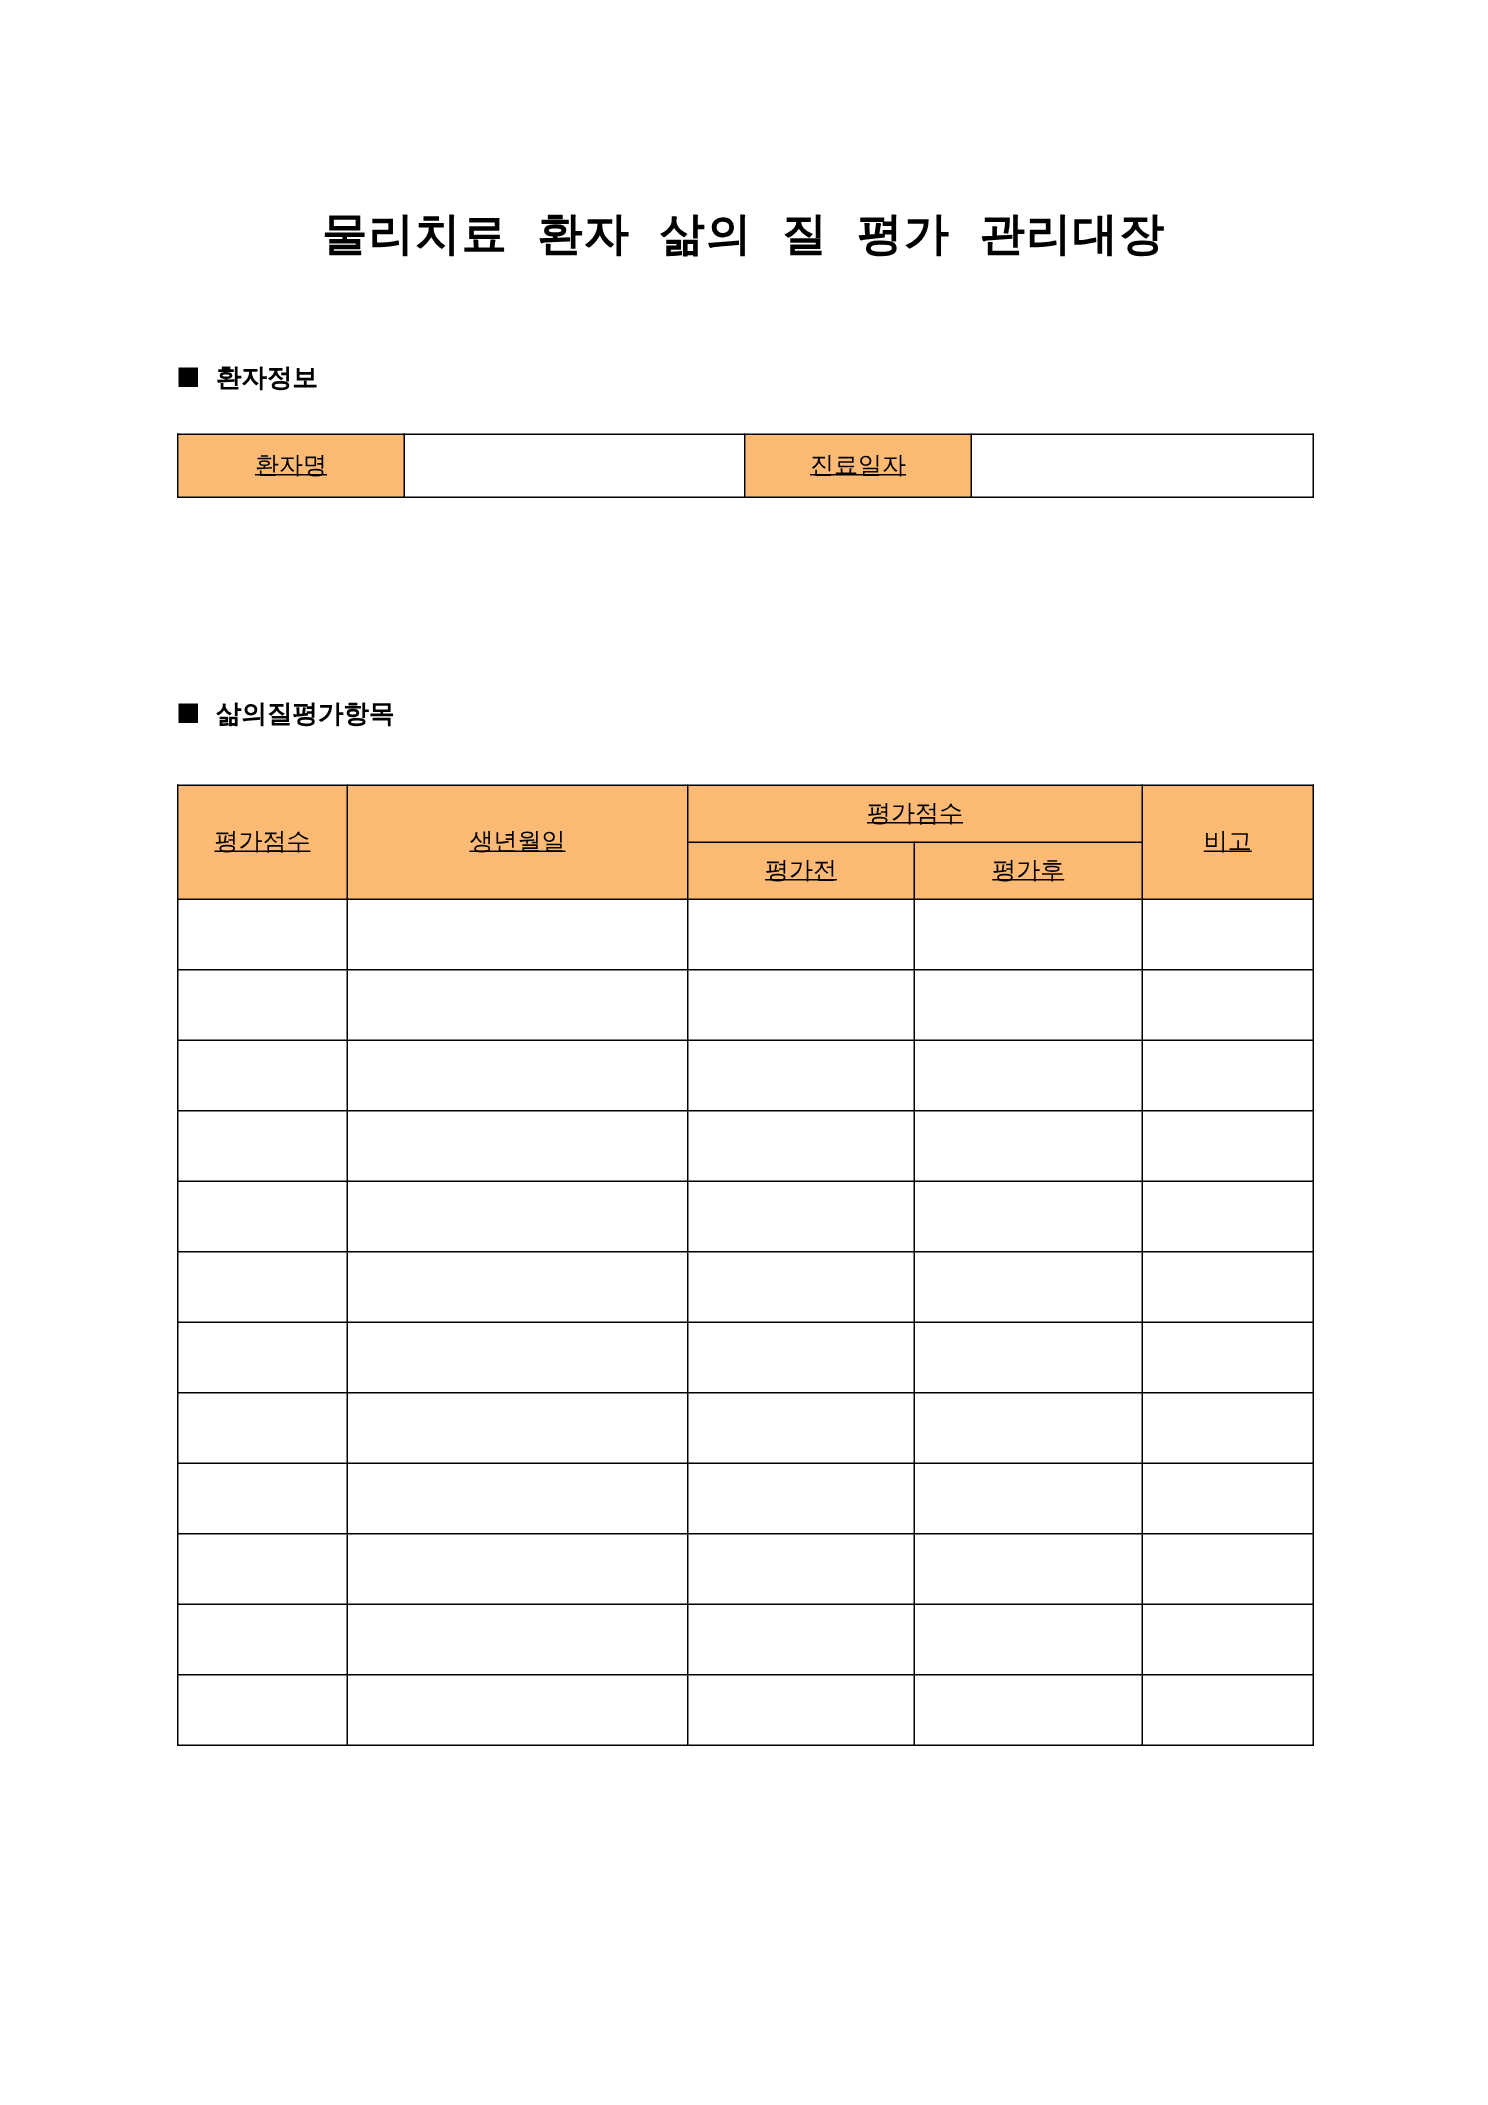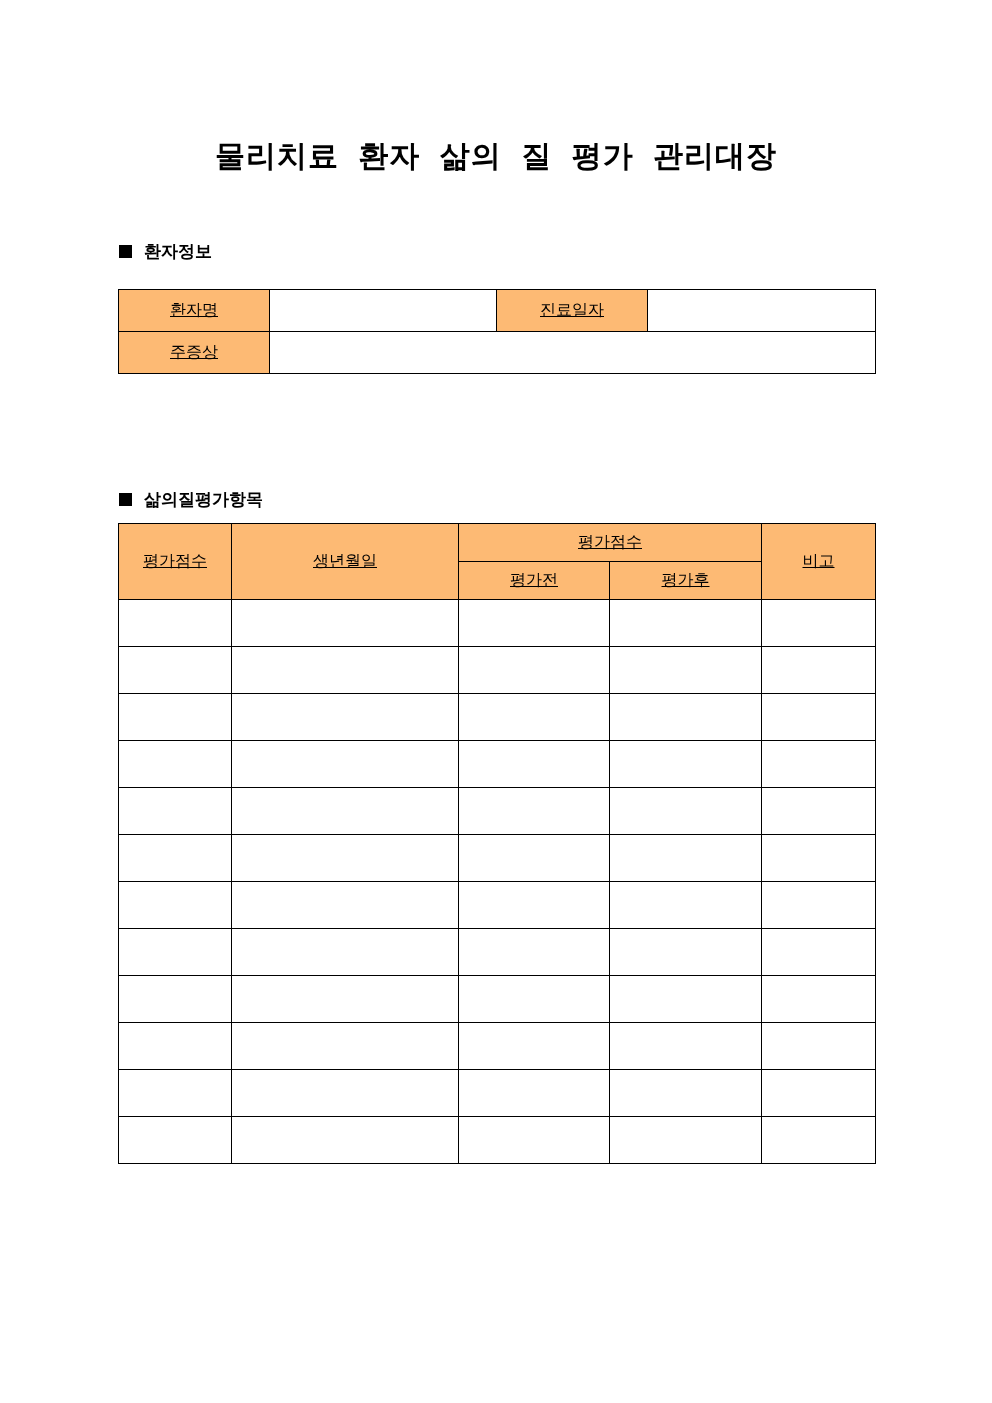--- a/index.html
+++ b/index.html
@@ -40,10 +40,6 @@
     <td></td>
     <td class="lbl">진료일자</td>
     <td></td>
-  </tr>
-  <tr>
-    <td class="lbl">주증상</td>
-    <td colspan="3"></td>
   </tr>
 </tbody>
   </table>

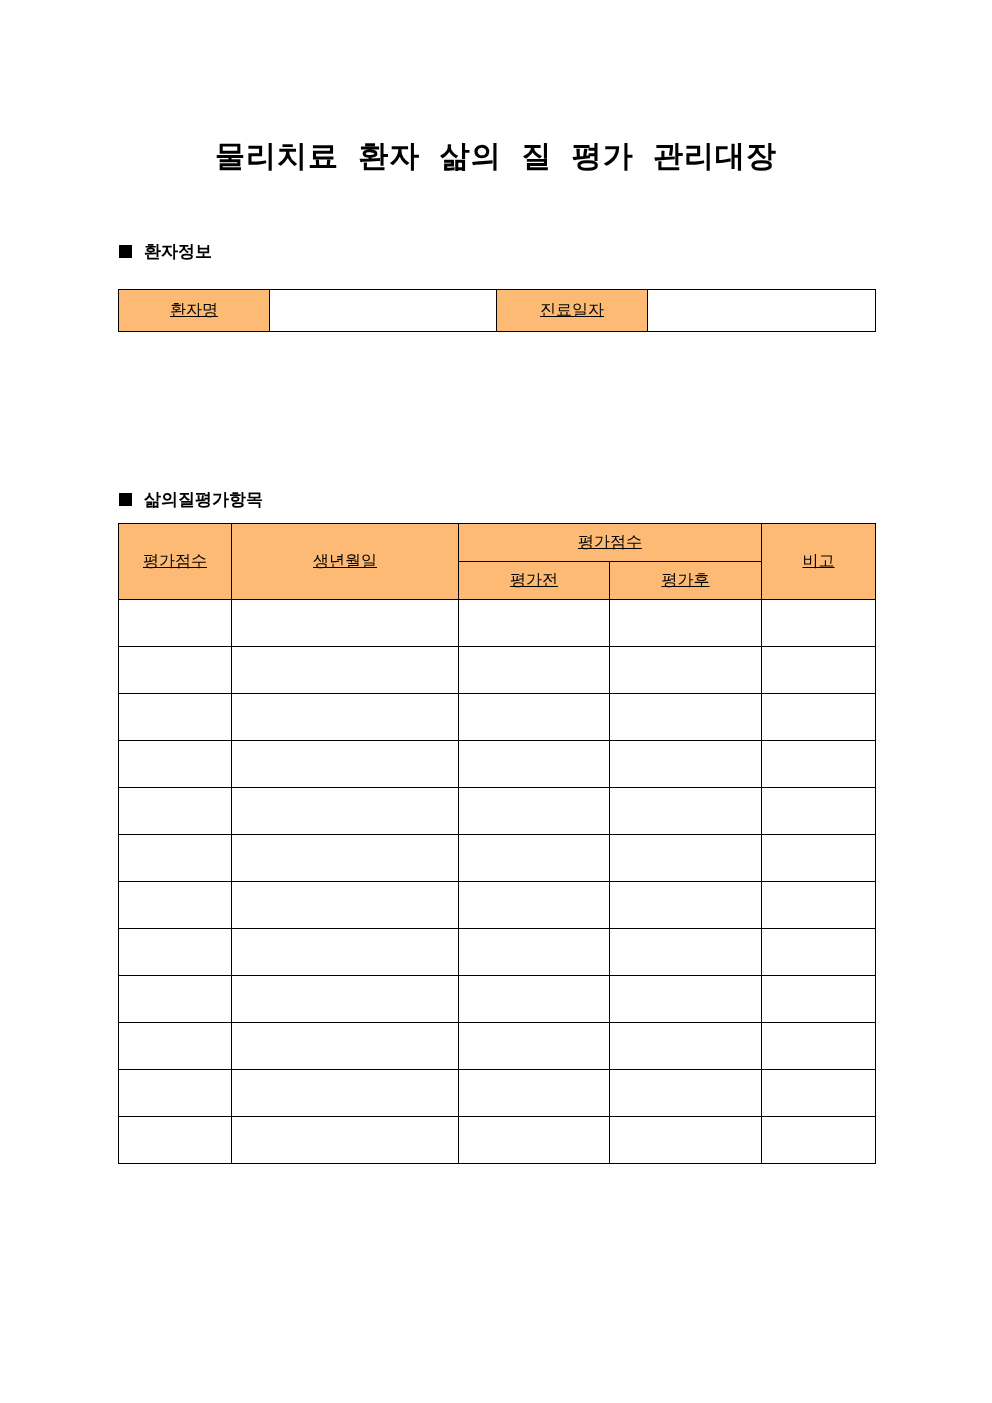--- a/index.html
+++ b/index.html
@@ -44,7 +44,7 @@
 </tbody>
   </table>
 
-<div class="section-head" style="top:488px;">
+<div class="section-head" style="top:464px;">
   <span class="sq"></span>
   <span>삶의질평가항목</span>
 </div>

